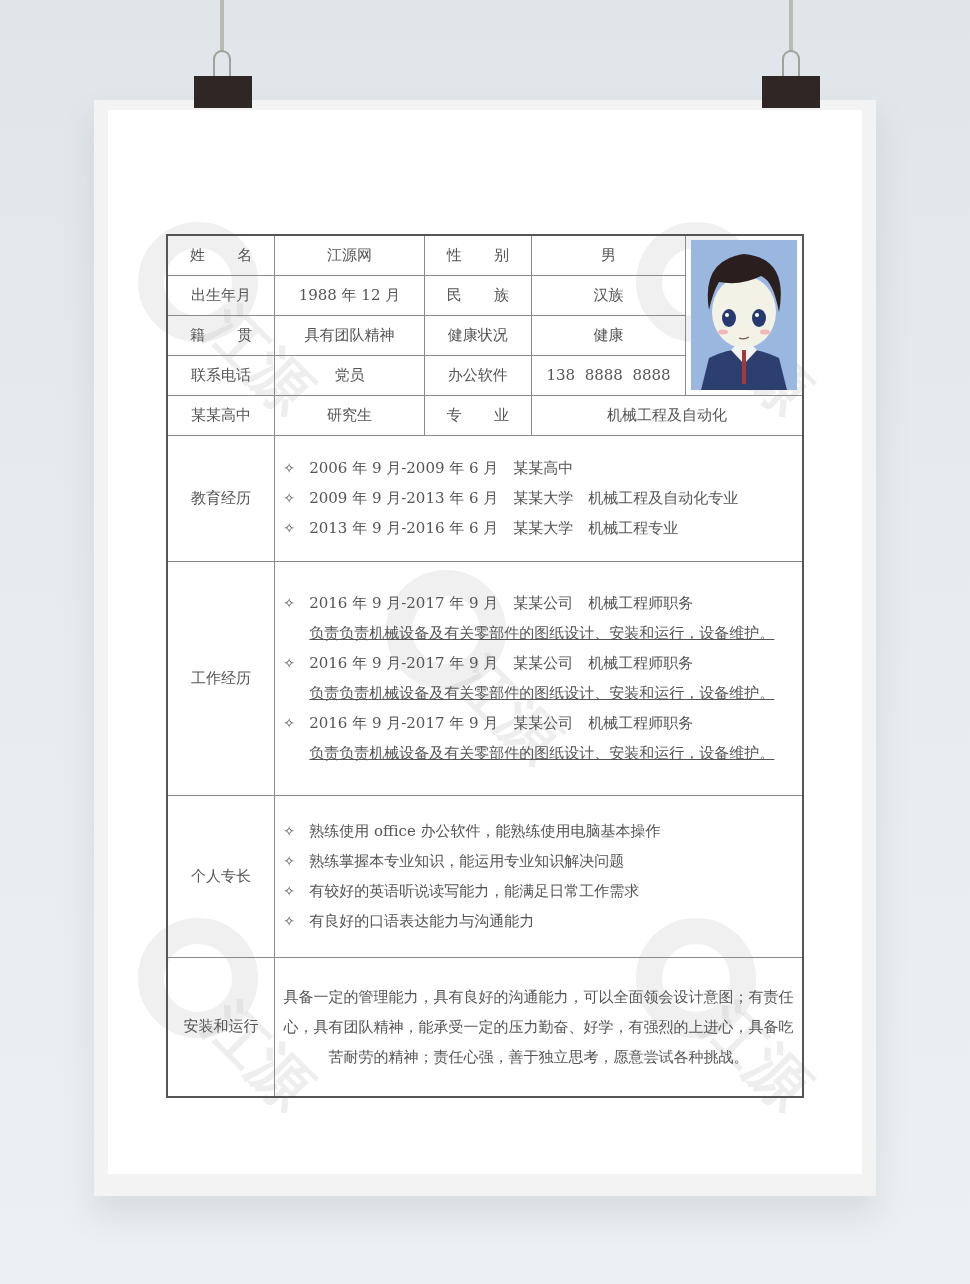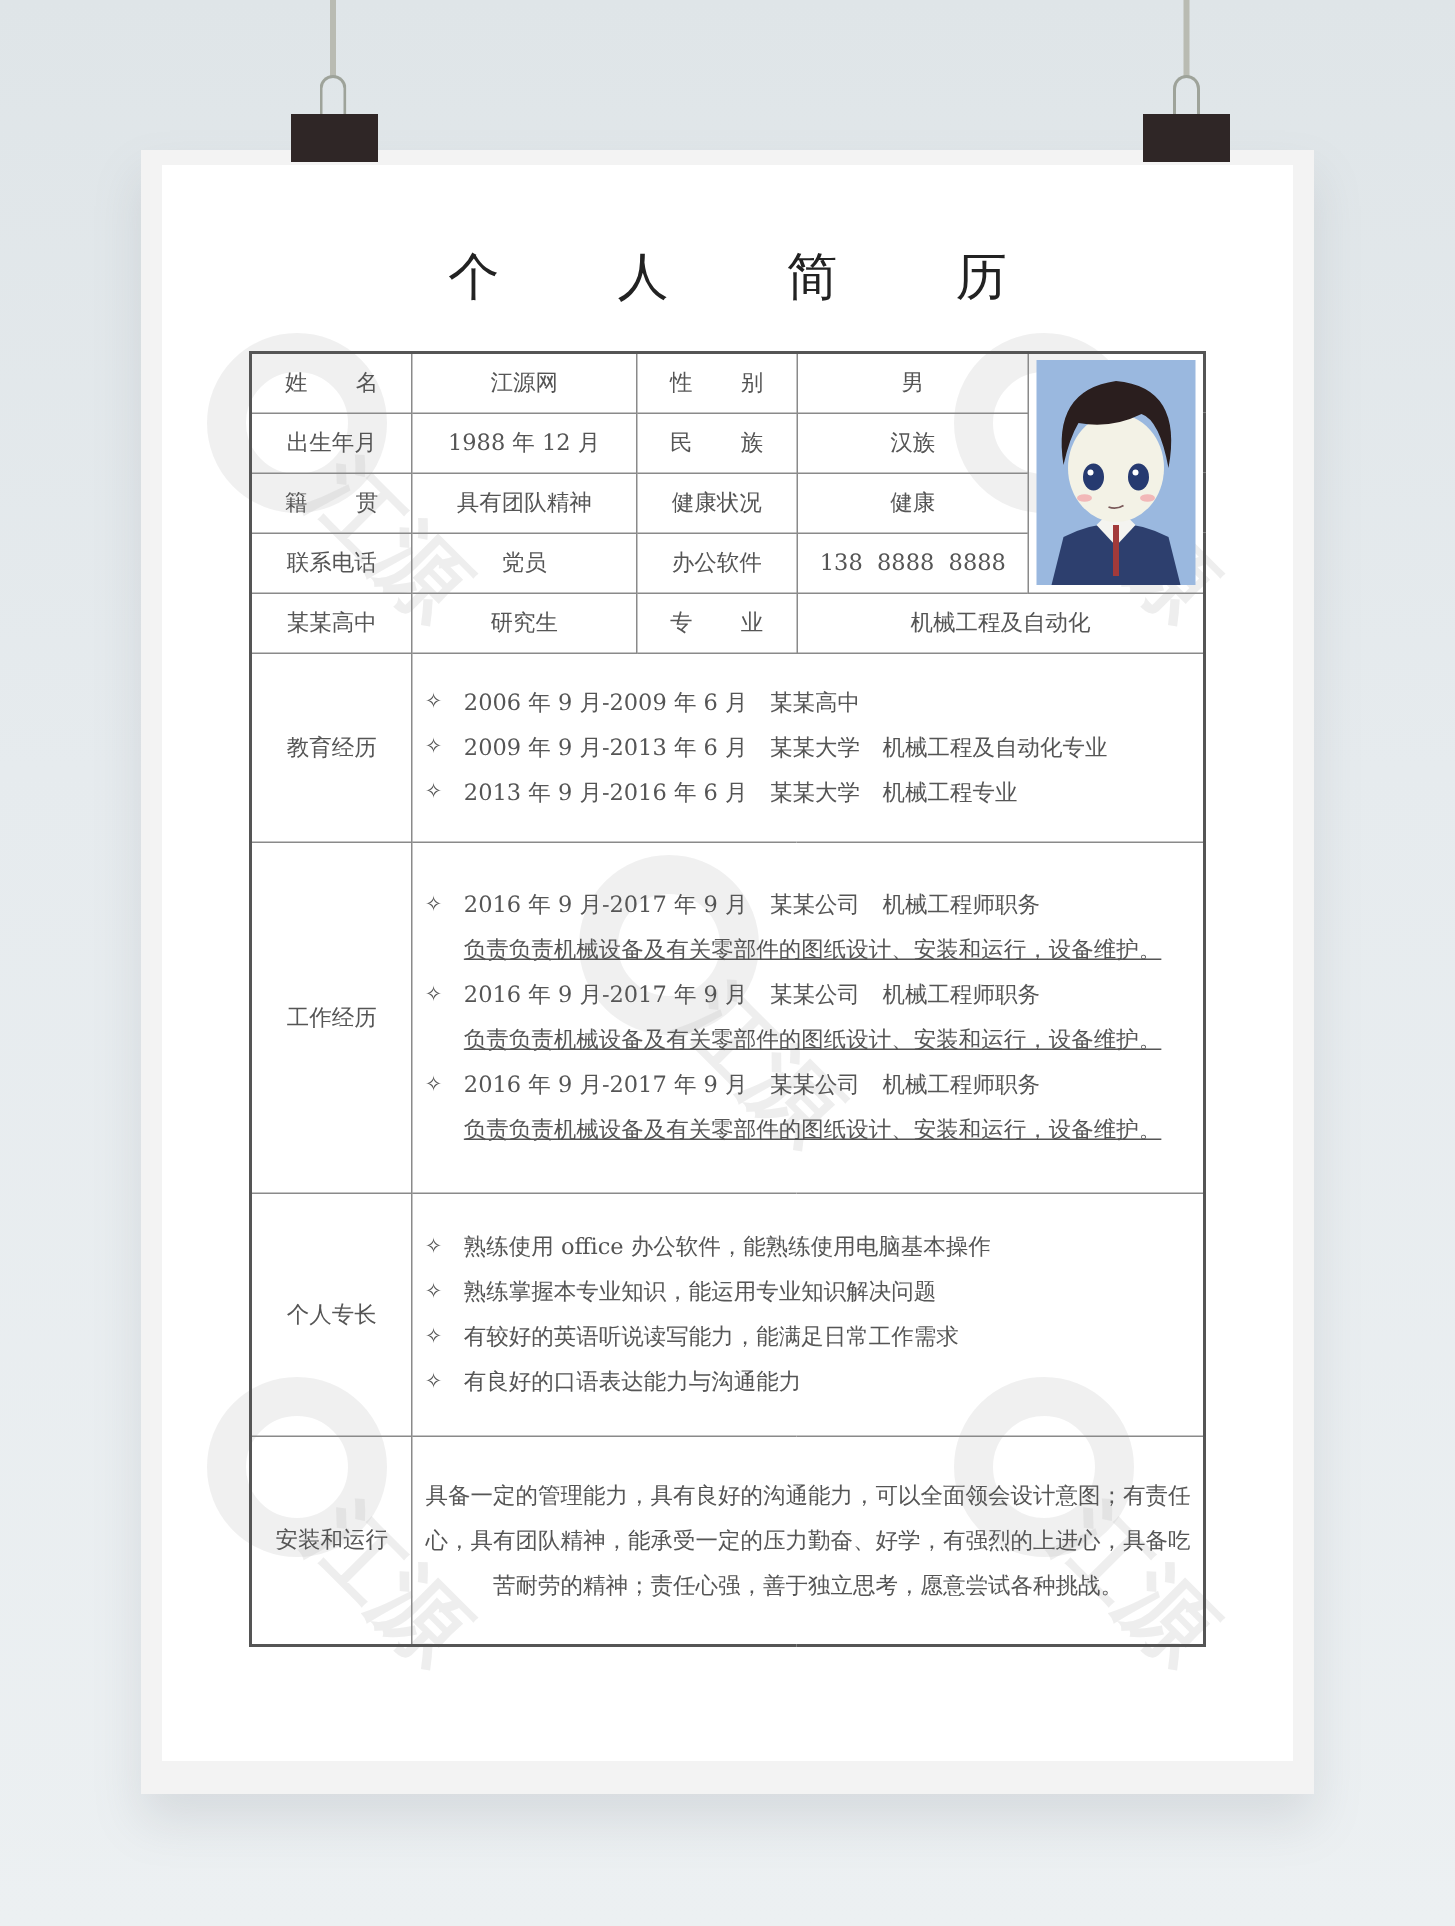--- a/index.html
+++ b/index.html
@@ -49,7 +49,6 @@
   <div class="watermark" style="left:528px;top:808px"></div>
   <div class="wm-text" style="left:588px;top:906px">江源</div>
 
-  <div class="title">个 人 简 历</div>
 
   <table class="resume">
     <tbody>

